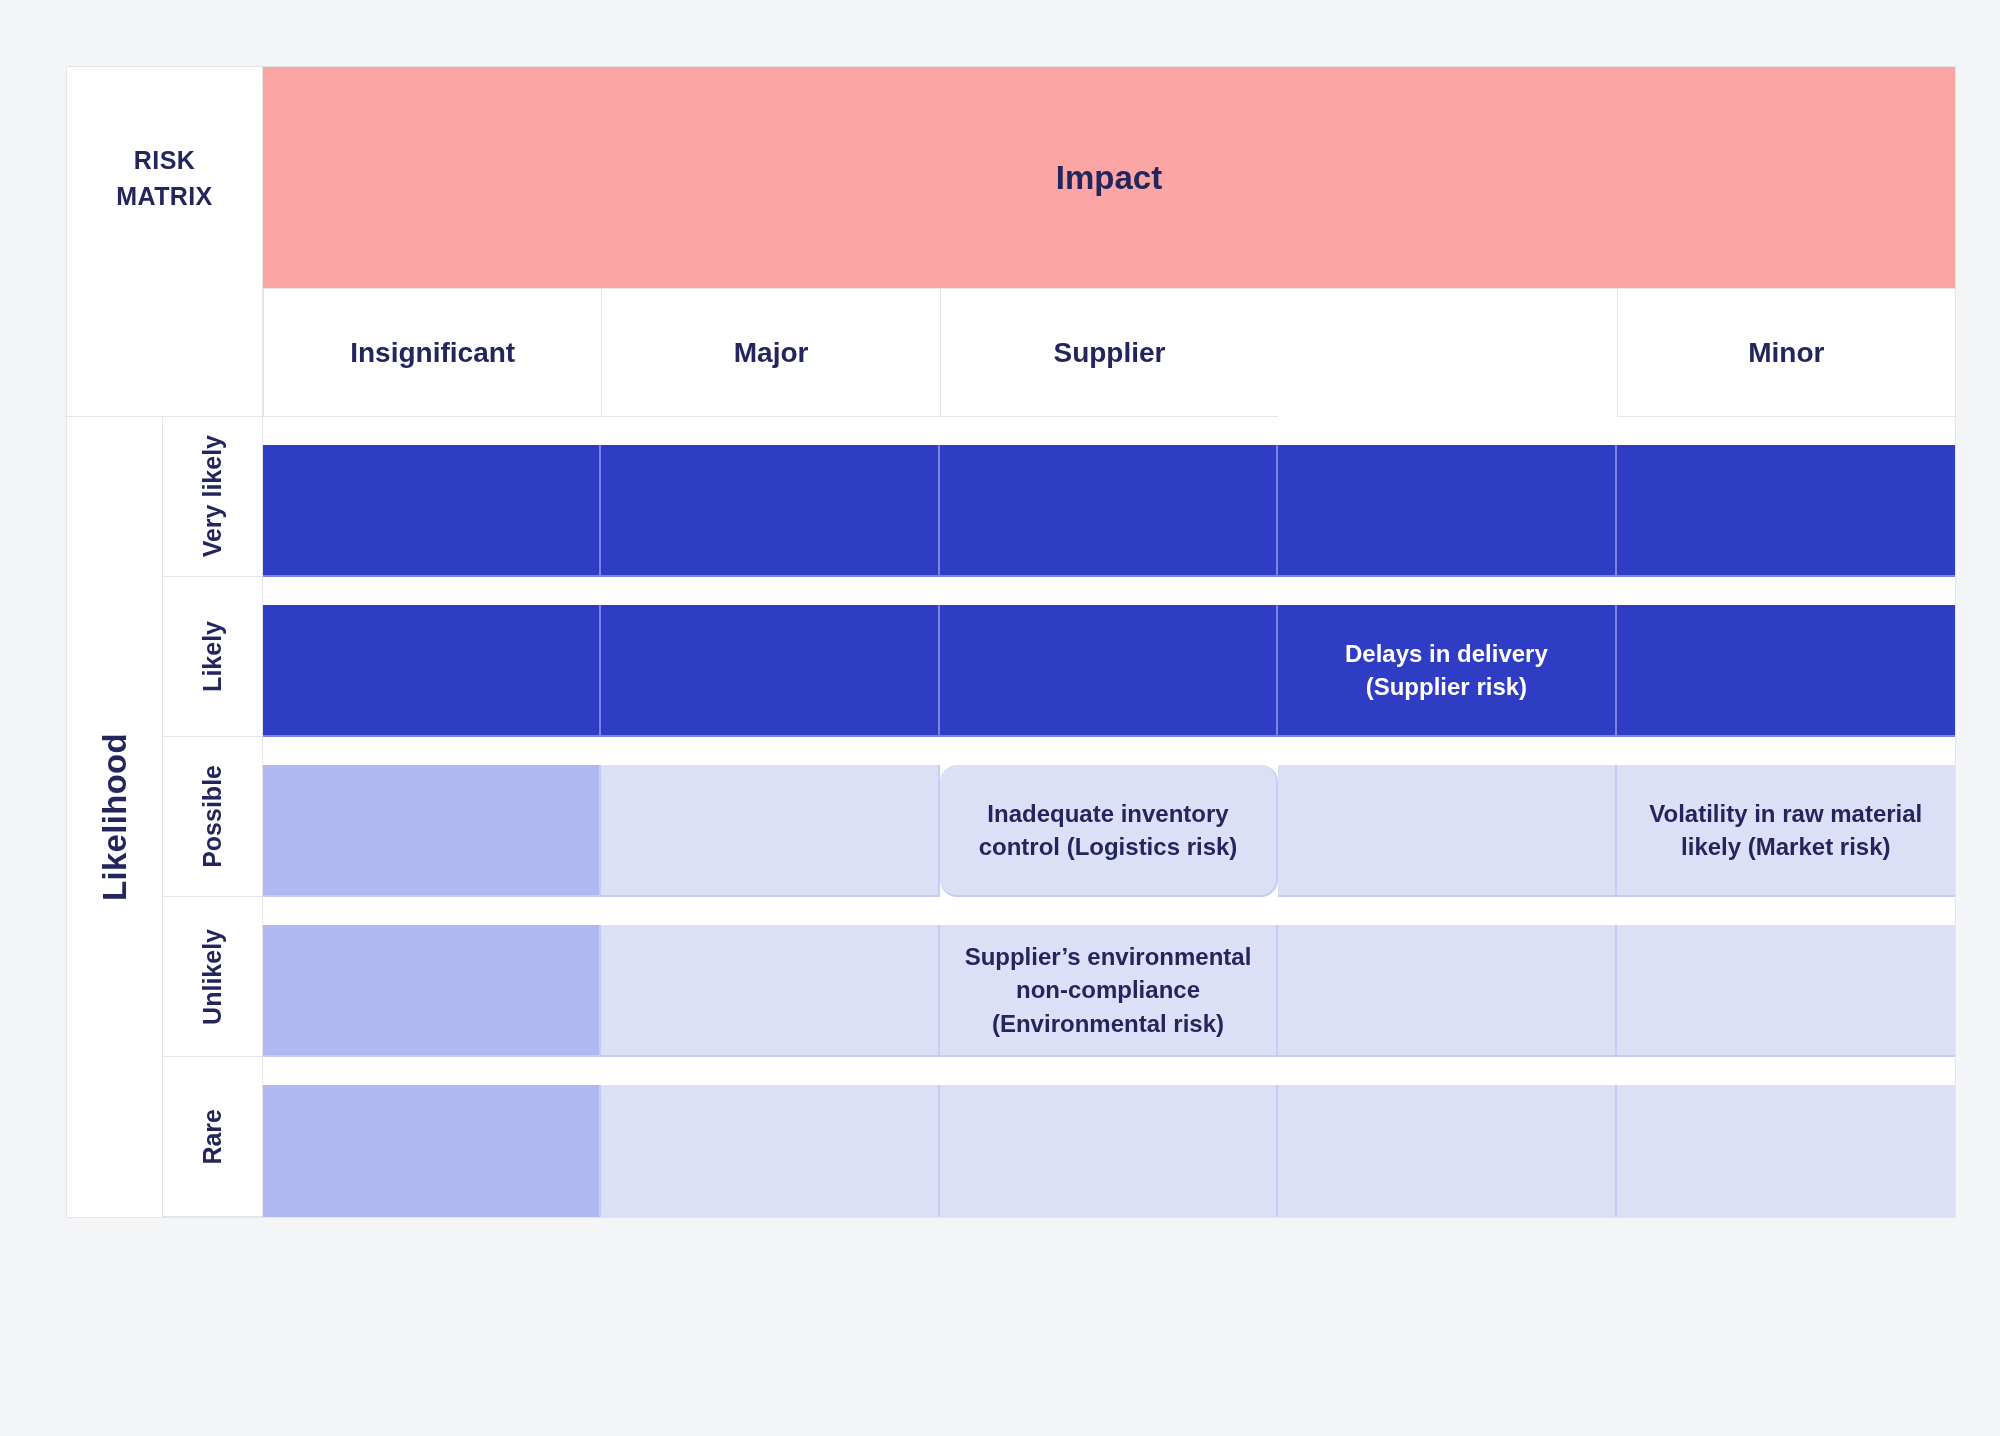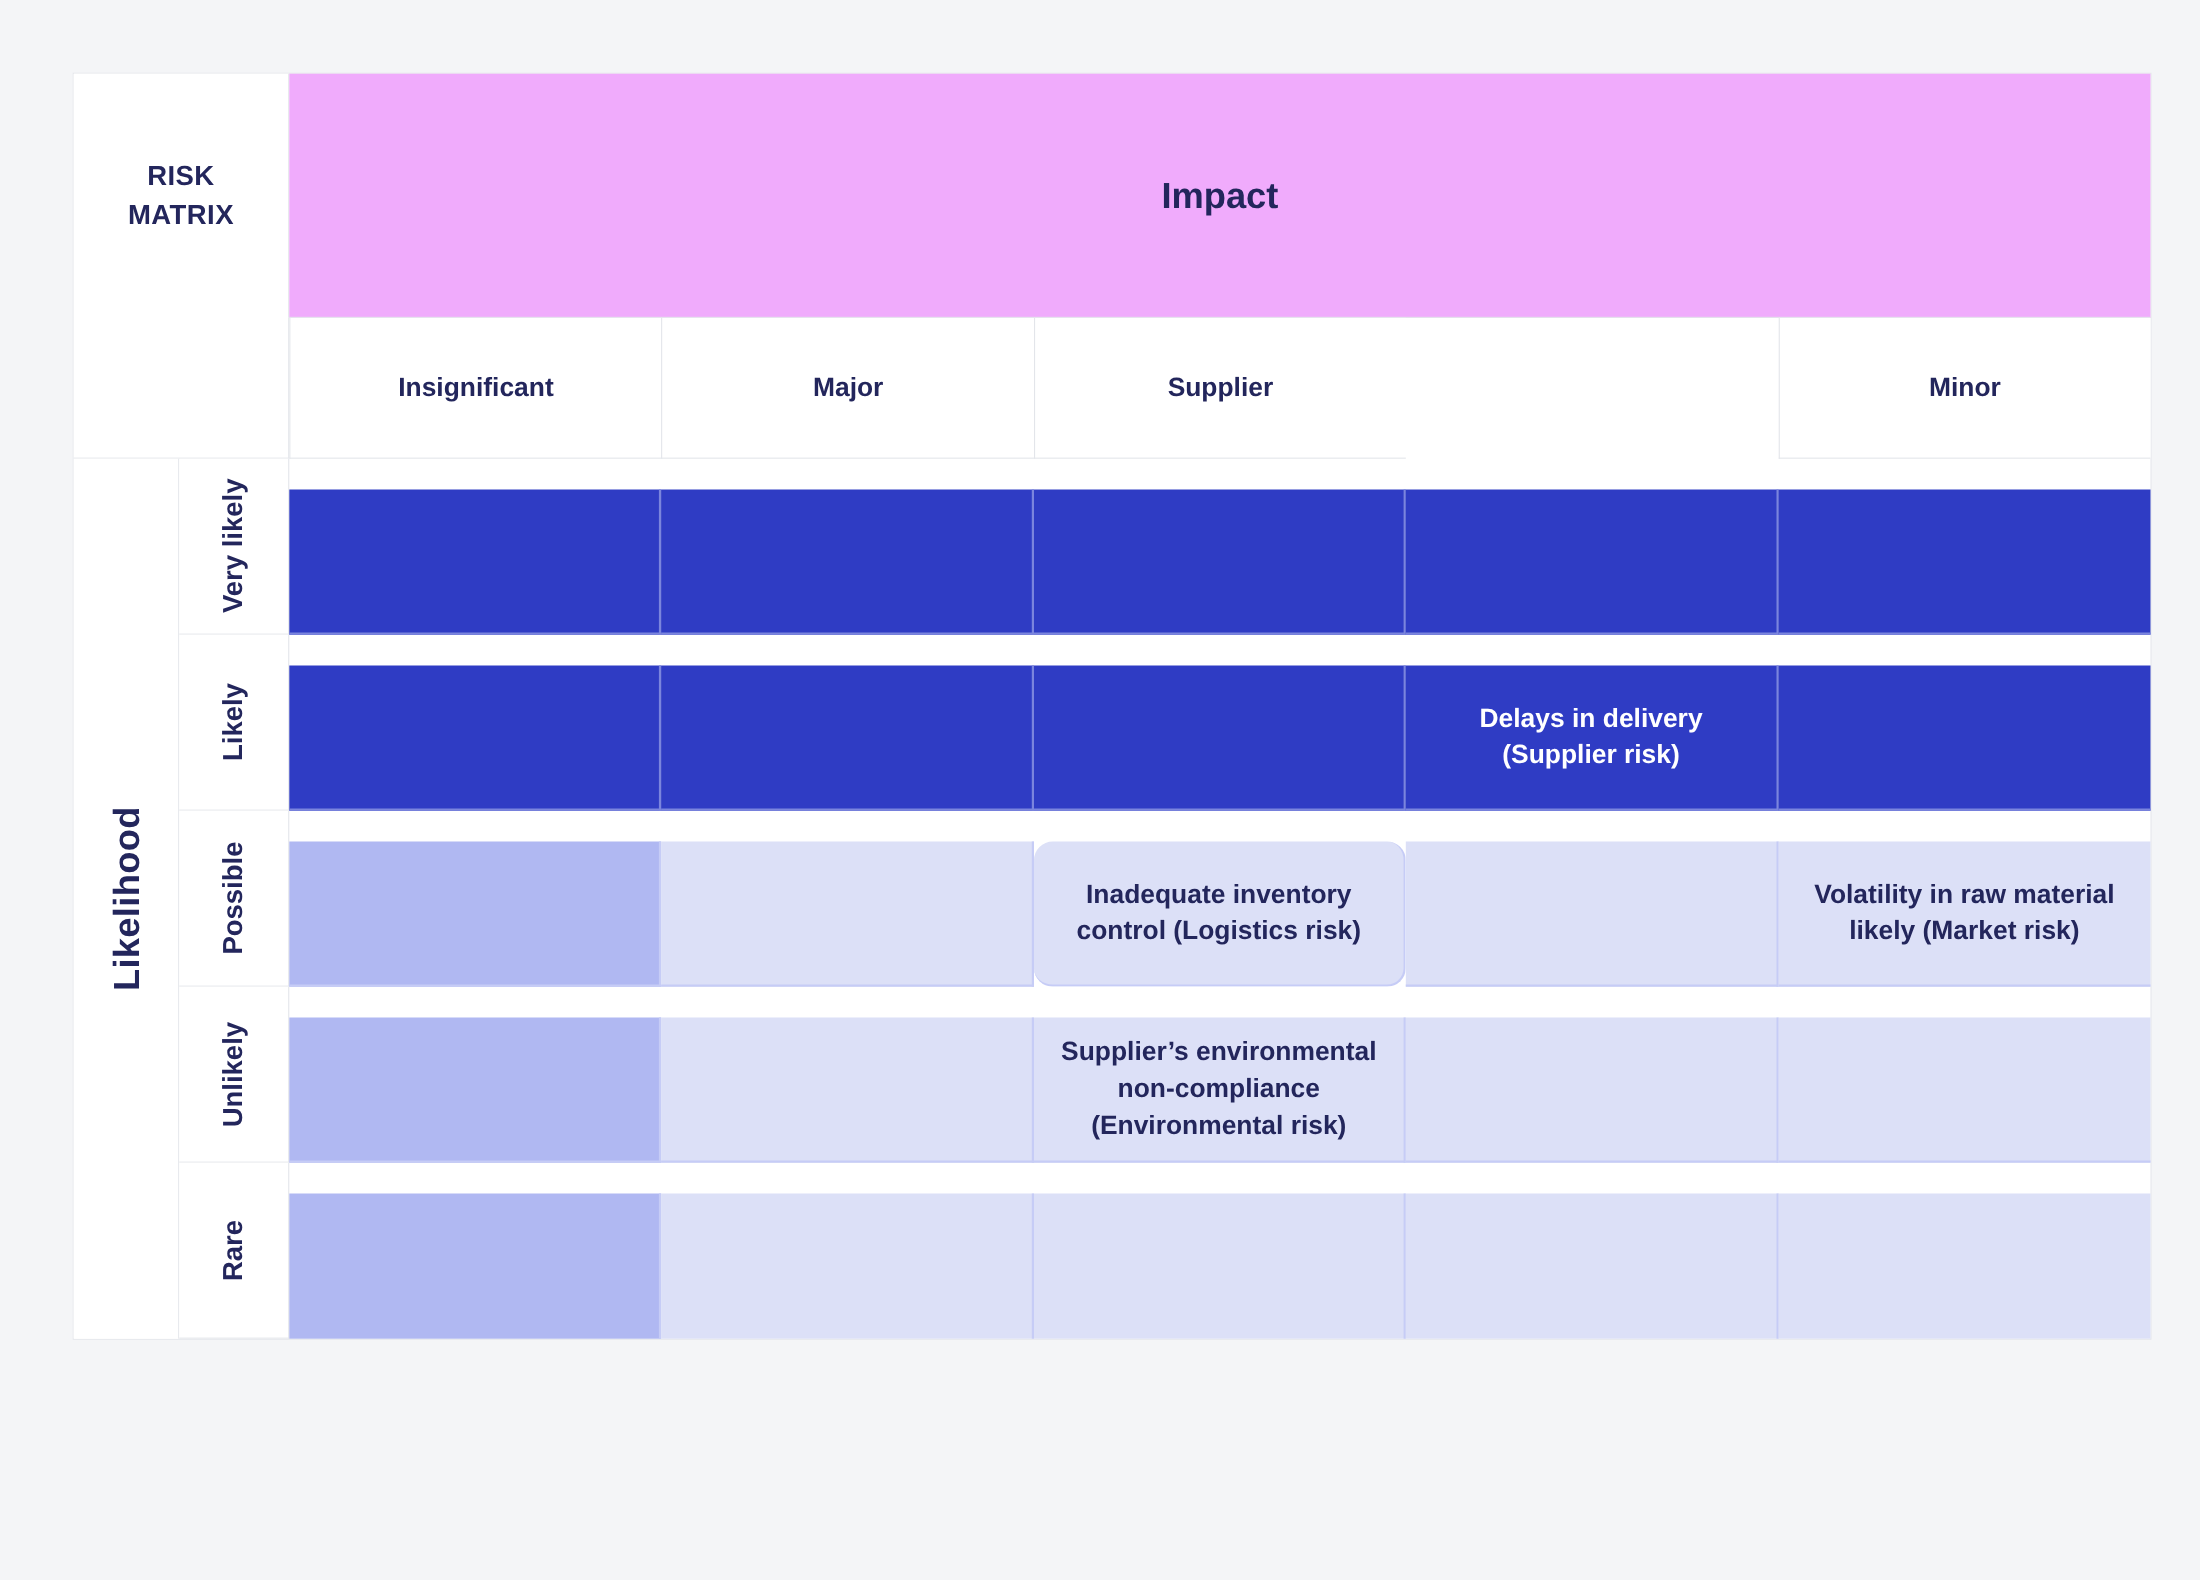--- a/index.html
+++ b/index.html
@@ -69,7 +69,7 @@
     align-items: center;
     justify-content: center;
     border-bottom: 1px solid #e3e5ea;
-    background: #f0abfc;
+    background: #fca5a5;
   }
   .impact-head .label {
     color: #23265c;

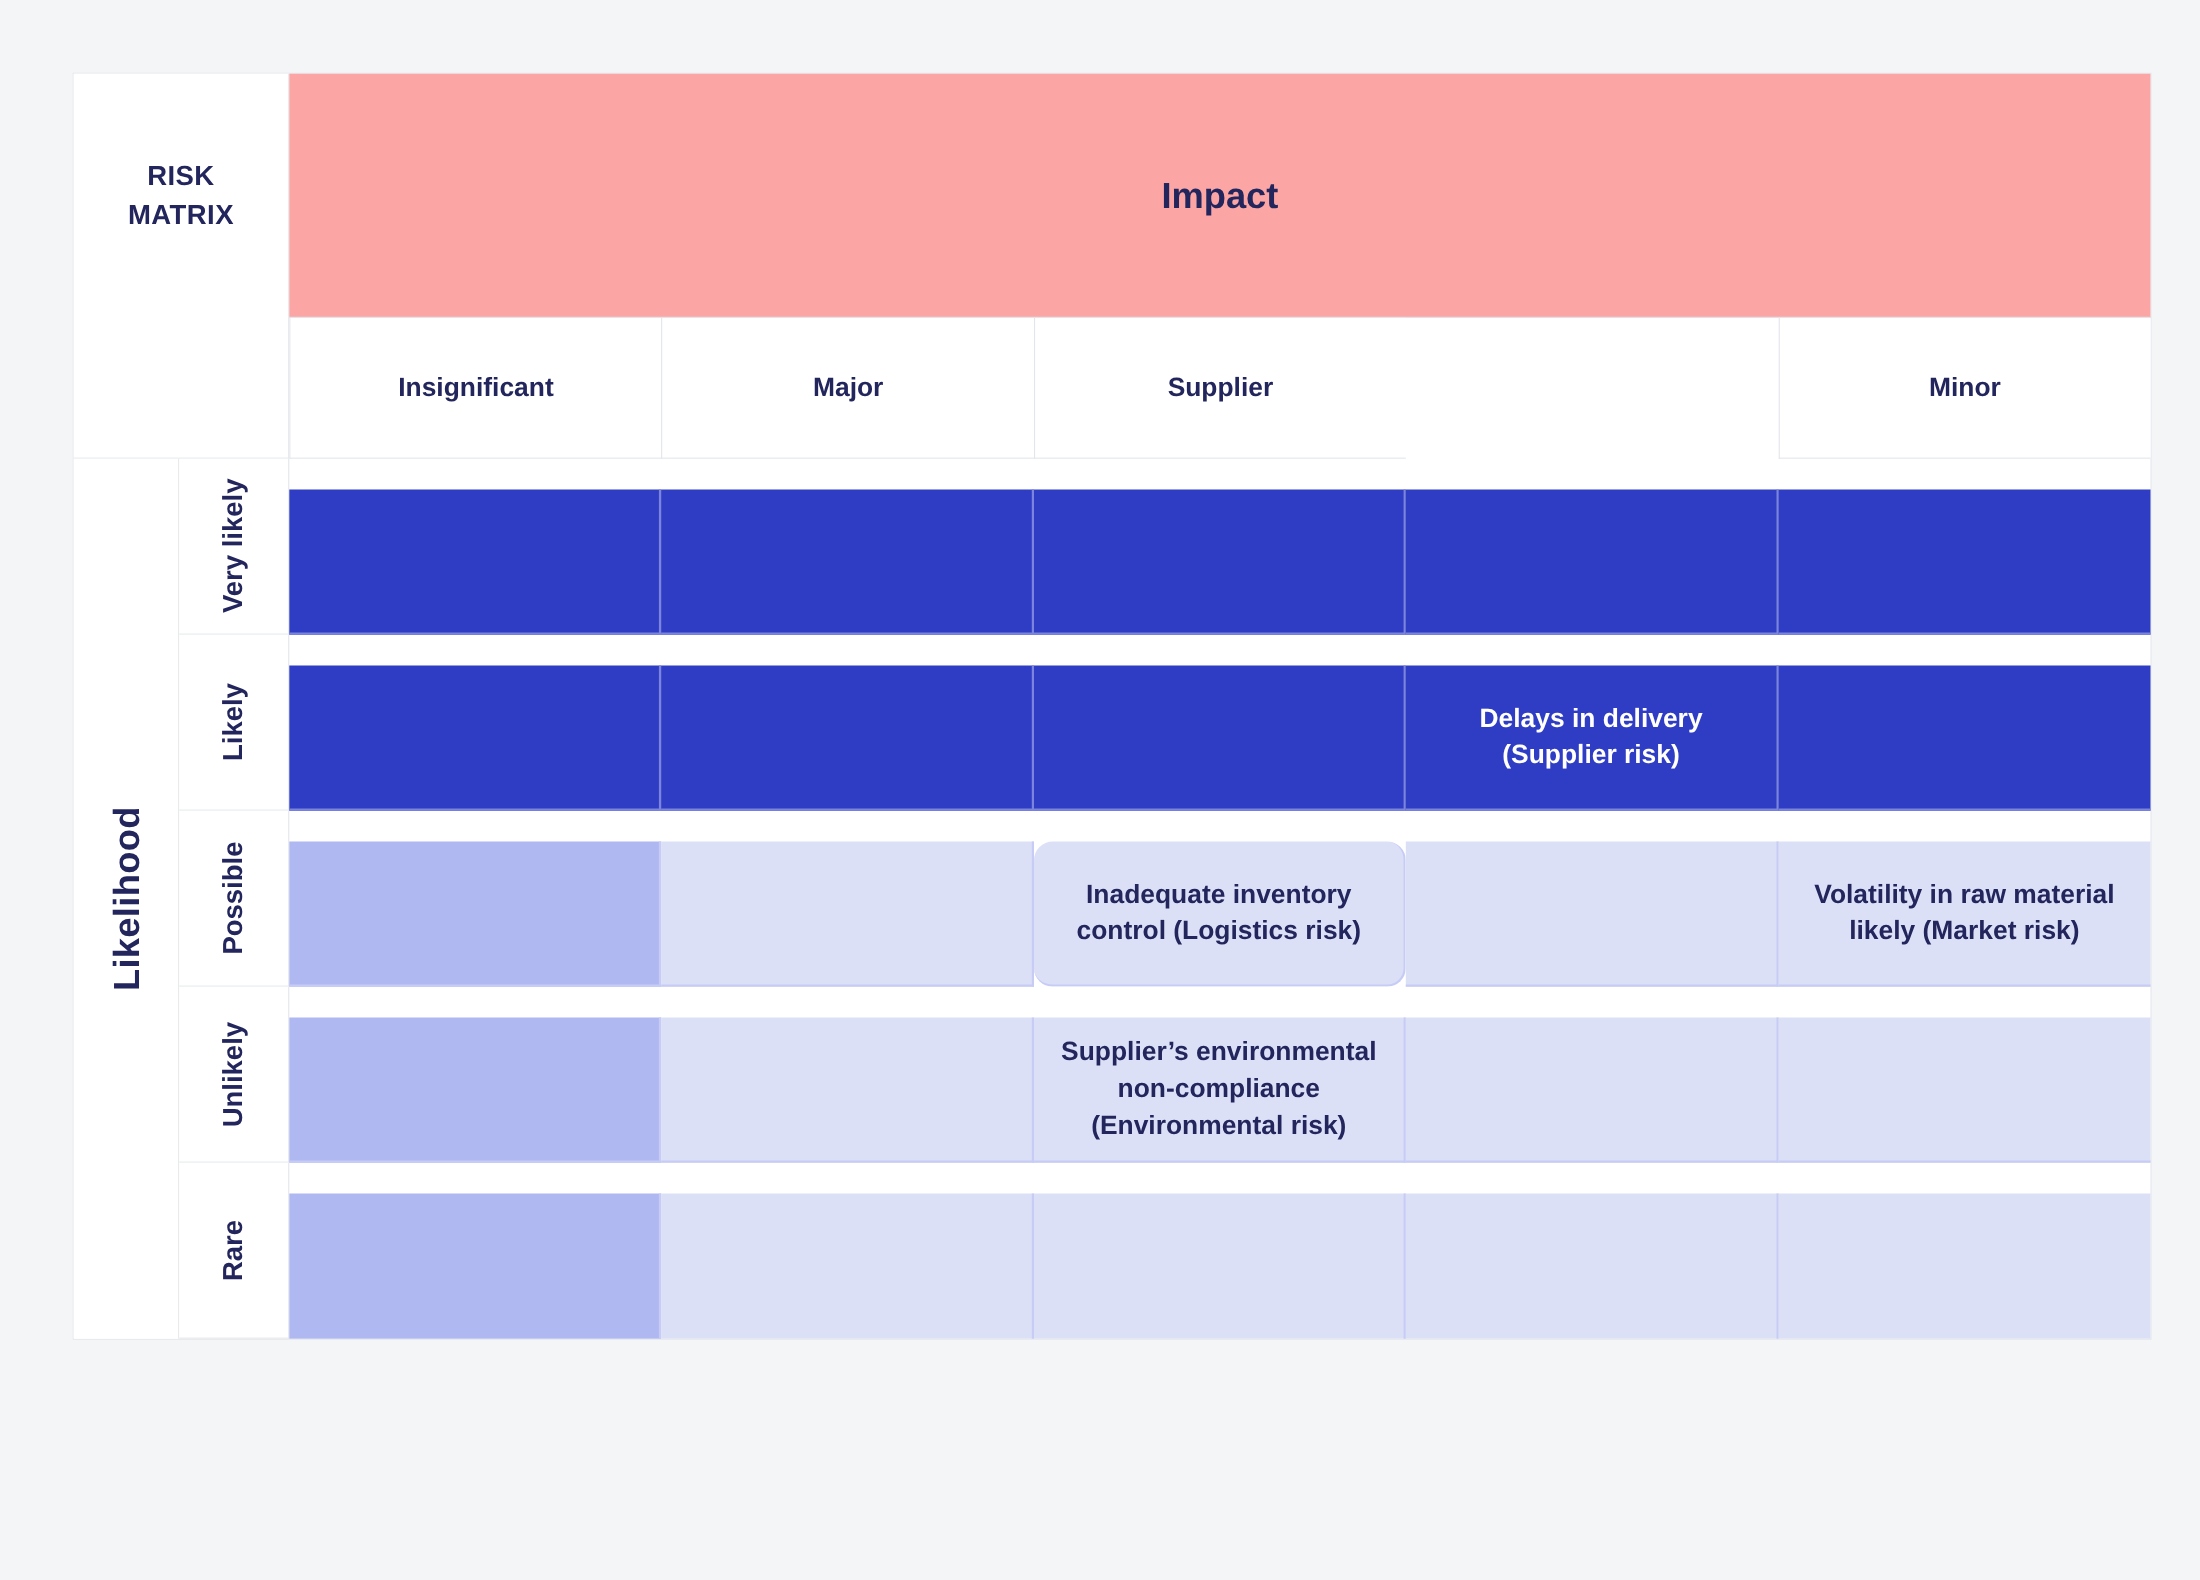--- a/index.html
+++ b/index.html
@@ -89,7 +89,7 @@
   }
   .col-head .label {
     color: #23265c;
-    font-size: 24px;
+    font-size: 28px;
     font-weight: bold;
   }
 

